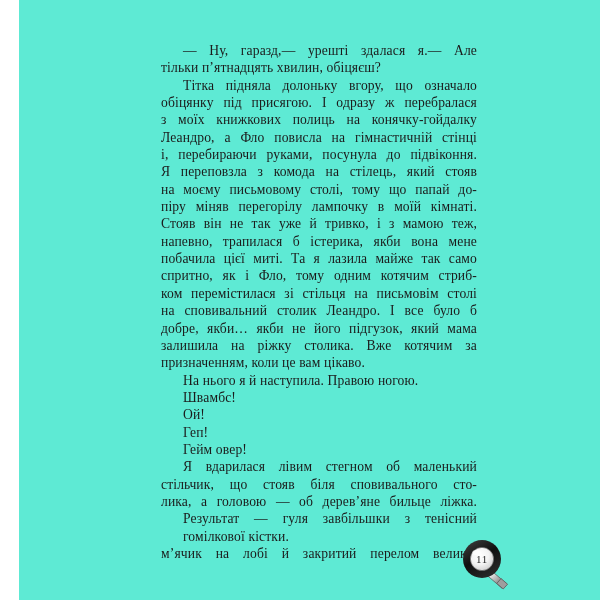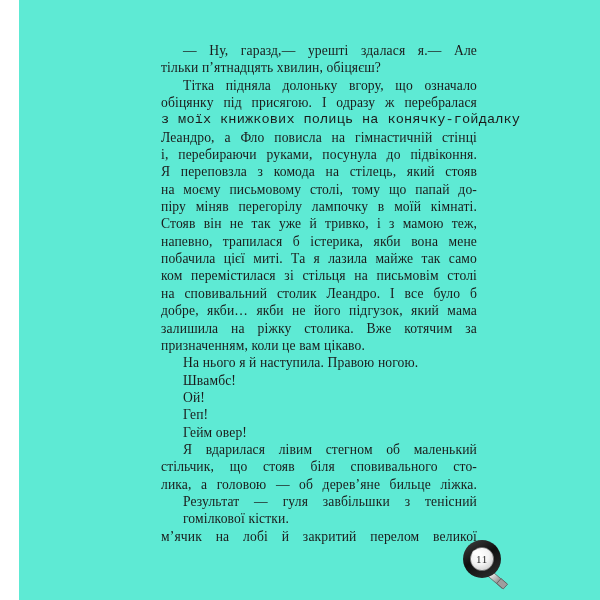--- a/index.html
+++ b/index.html
@@ -112,7 +112,7 @@
       <p class="para">
         <span class="line indent" style="word-spacing: 1.1px;">Тітка підняла долоньку вгору, що означало</span>
         <span class="line" style="word-spacing: 0.35px;">обіцянку під присягою. І одразу ж перебралася</span>
-        <span class="line" style="word-spacing: 0.5px; font-family: Liberation Mono, monospace;">з моїх книжкових полиць на конячку-гойдалку</span>
+        <span class="line" style="word-spacing: 0.5px;">з моїх книжкових полиць на конячку-гойдалку</span>
         <span class="line" style="word-spacing: 0.4px;">Леандро, а Фло повисла на гімнастичній стінці</span>
         <span class="line" style="word-spacing: 0.2px;">і, перебираючи руками, посунула до підвіконня.</span>
         <span class="line" style="word-spacing: 1.3px;">Я переповзла з комода на стілець, який стояв</span>

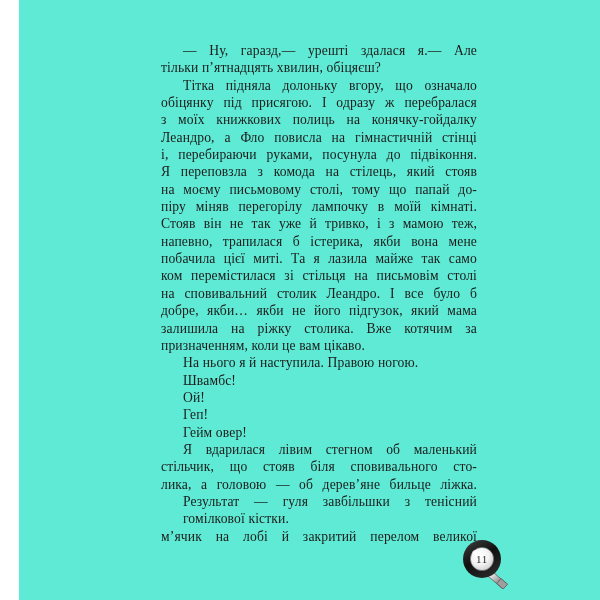--- a/index.html
+++ b/index.html
@@ -121,6 +121,7 @@
         <span class="line" style="word-spacing: 0.9px;">Стояв він не так уже й тривко, і з мамою теж,</span>
         <span class="line" style="word-spacing: 0.7px;">напевно, трапилася б істерика, якби вона мене</span>
         <span class="line" style="word-spacing: 0.45px;">побачила цієї миті. Та я лазила майже так само</span>
+        <span class="line" style="word-spacing: 0.5px;">спритно, як і Фло, тому одним котячим стриб-</span>
         <span class="line" style="word-spacing: 0.1px;">ком перемістилася зі стільця на письмовім столі</span>
         <span class="line" style="word-spacing: 1px;">на сповивальний столик Леандро. І все було б</span>
         <span class="line" style="word-spacing: 0.4px;">добре, якби… якби не його підгузок, який мама</span>

